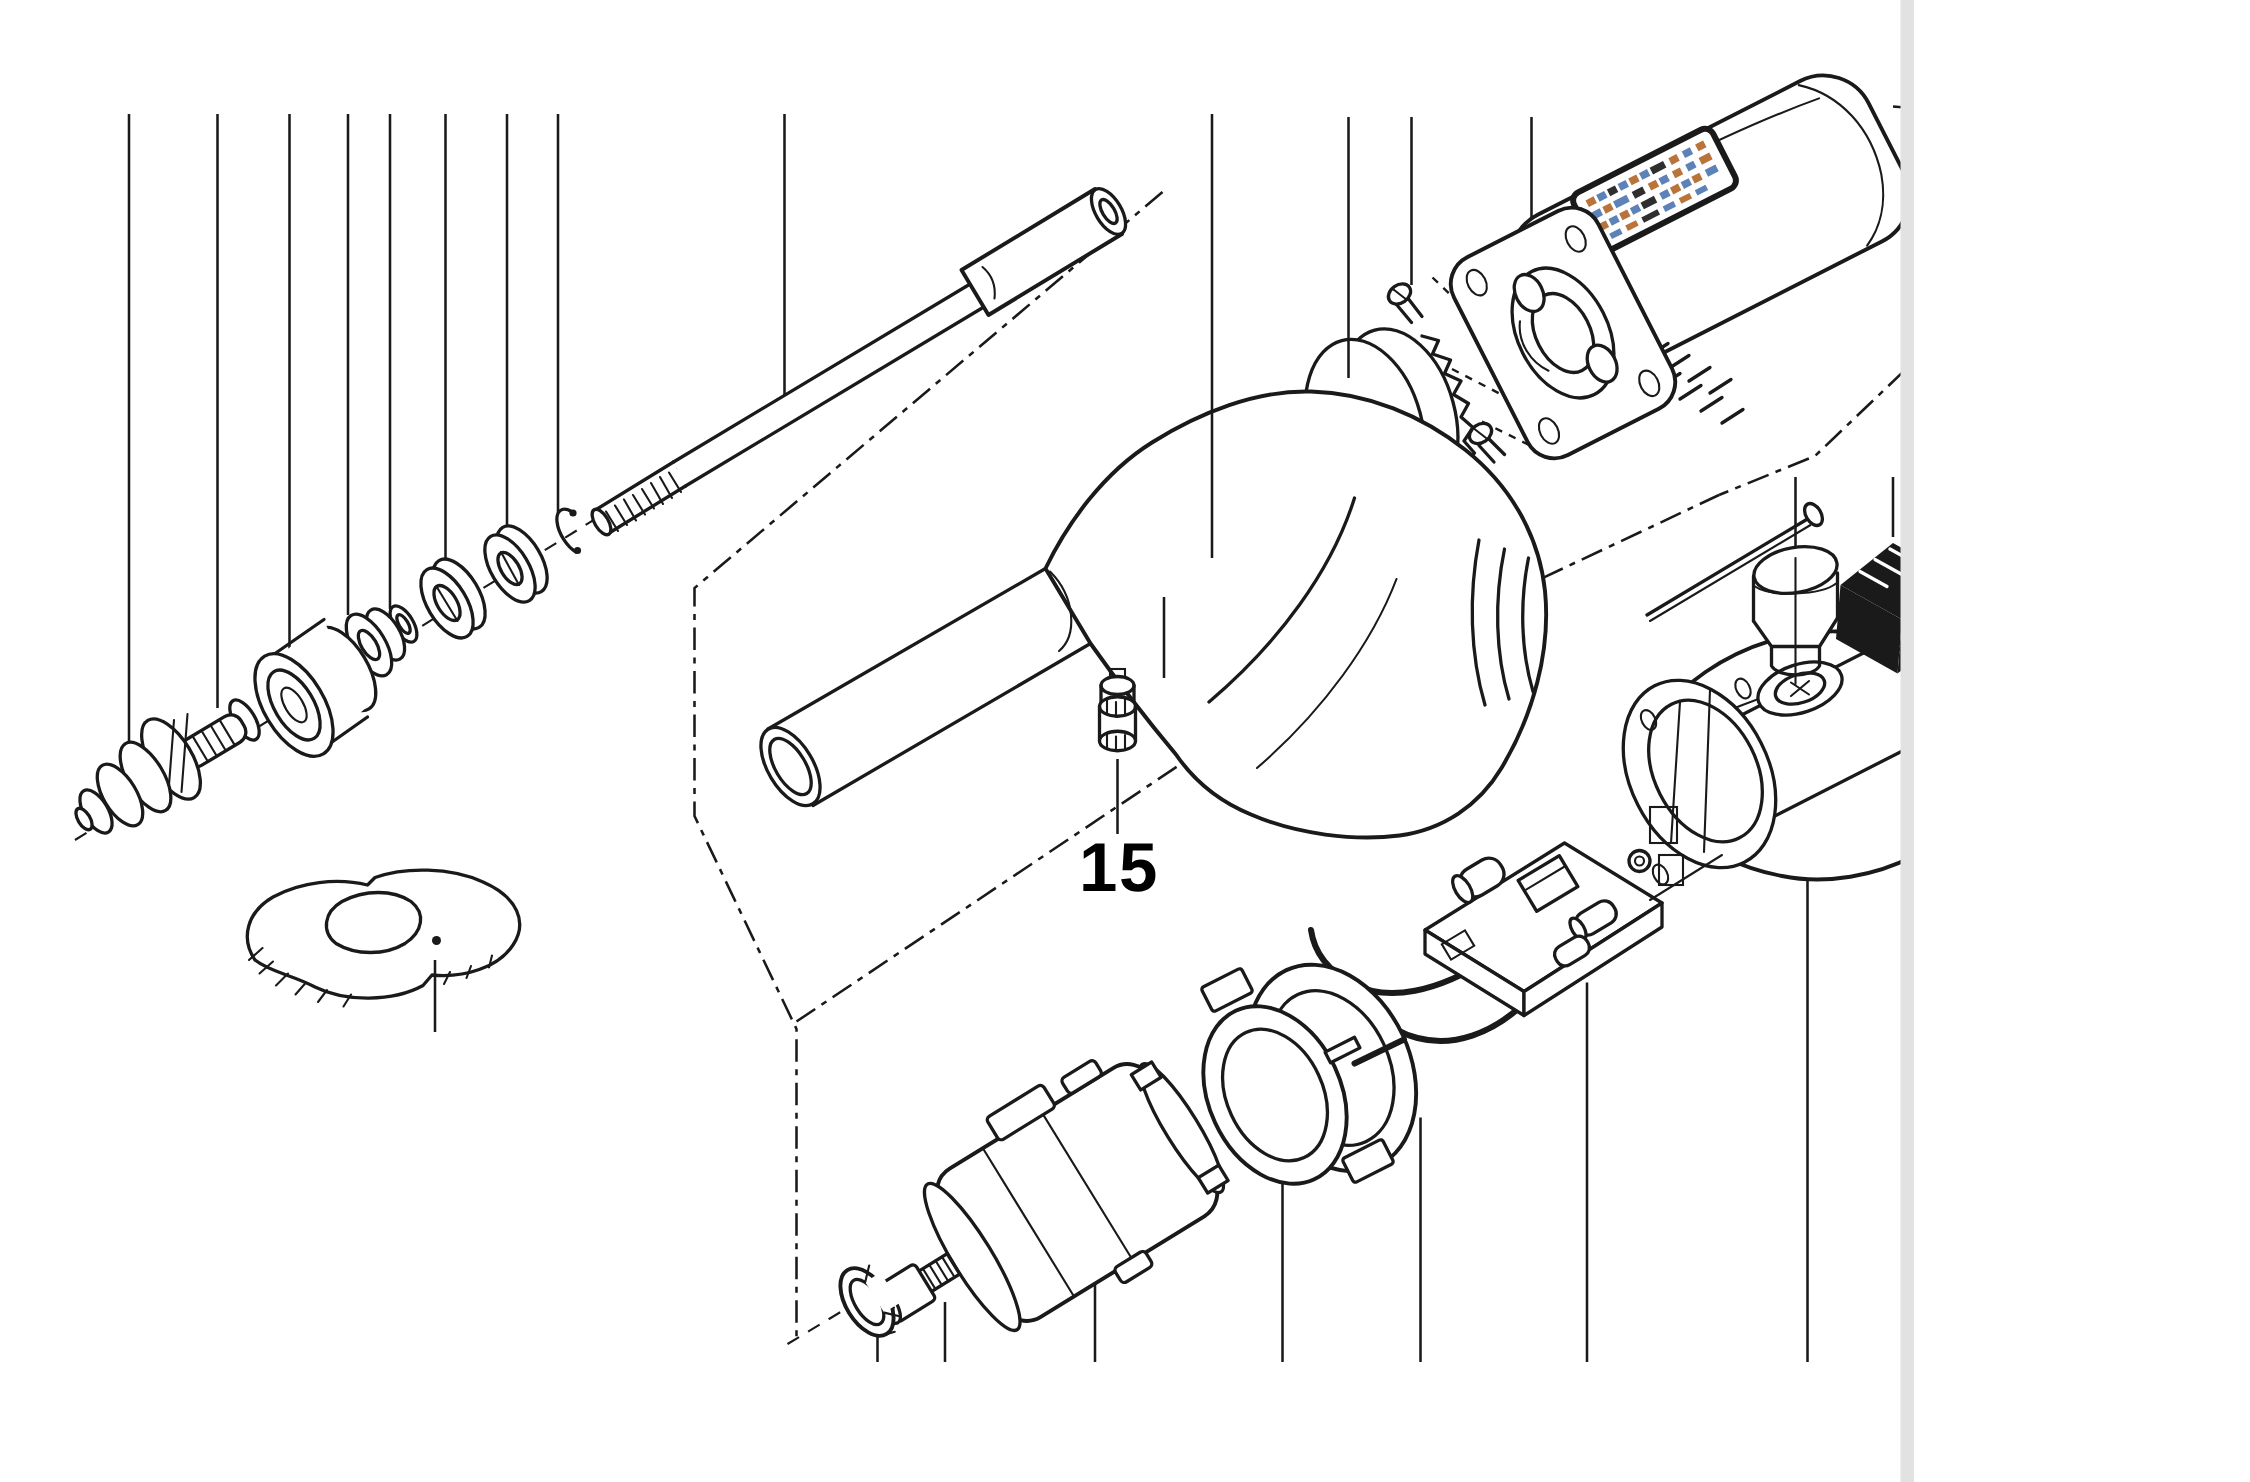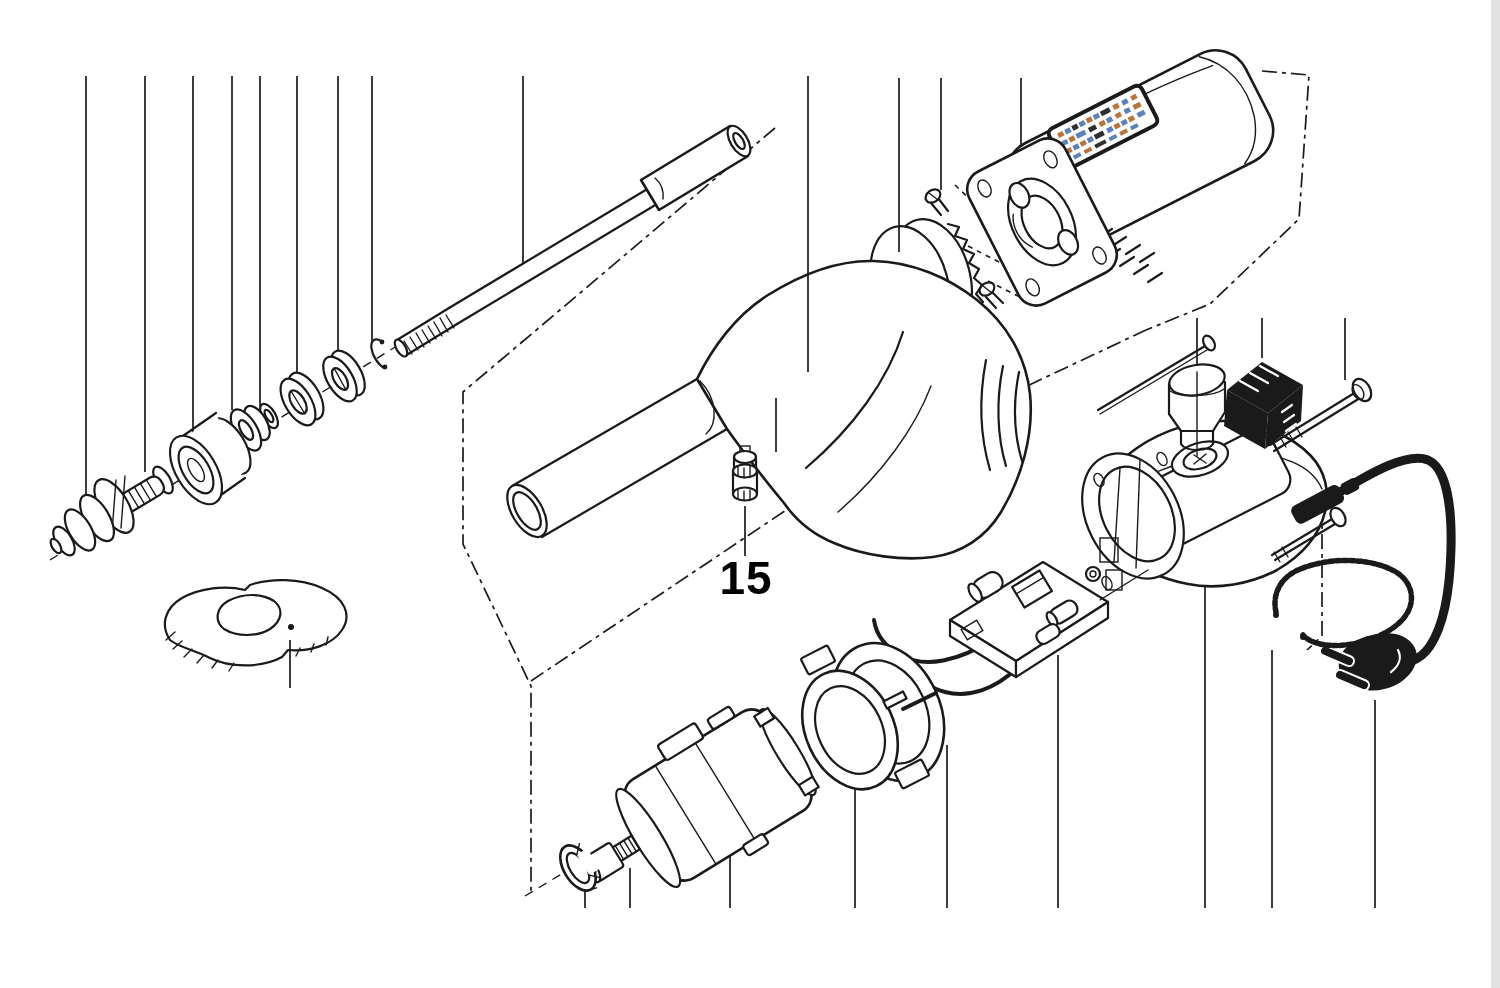--- a/index.html
+++ b/index.html
@@ -3,7 +3,7 @@
 <meta charset="utf-8">
 <style>
   html,body{margin:0;padding:0;background:#fff;}
-  #stage{position:relative;width:1500px;height:988px;background:var(--background,#fff);overflow:hidden;
+  #stage{position:relative;width:1276px;height:988px;background:var(--background,#fff);overflow:hidden;
          font-family:"Liberation Sans", sans-serif;text-decoration:underline;}
   svg{position:absolute;left:0;top:0;}
   .fw{fill:#fff;stroke:var(--ink);stroke-width:2.2;stroke-linejoin:round;stroke-linecap:round;}

